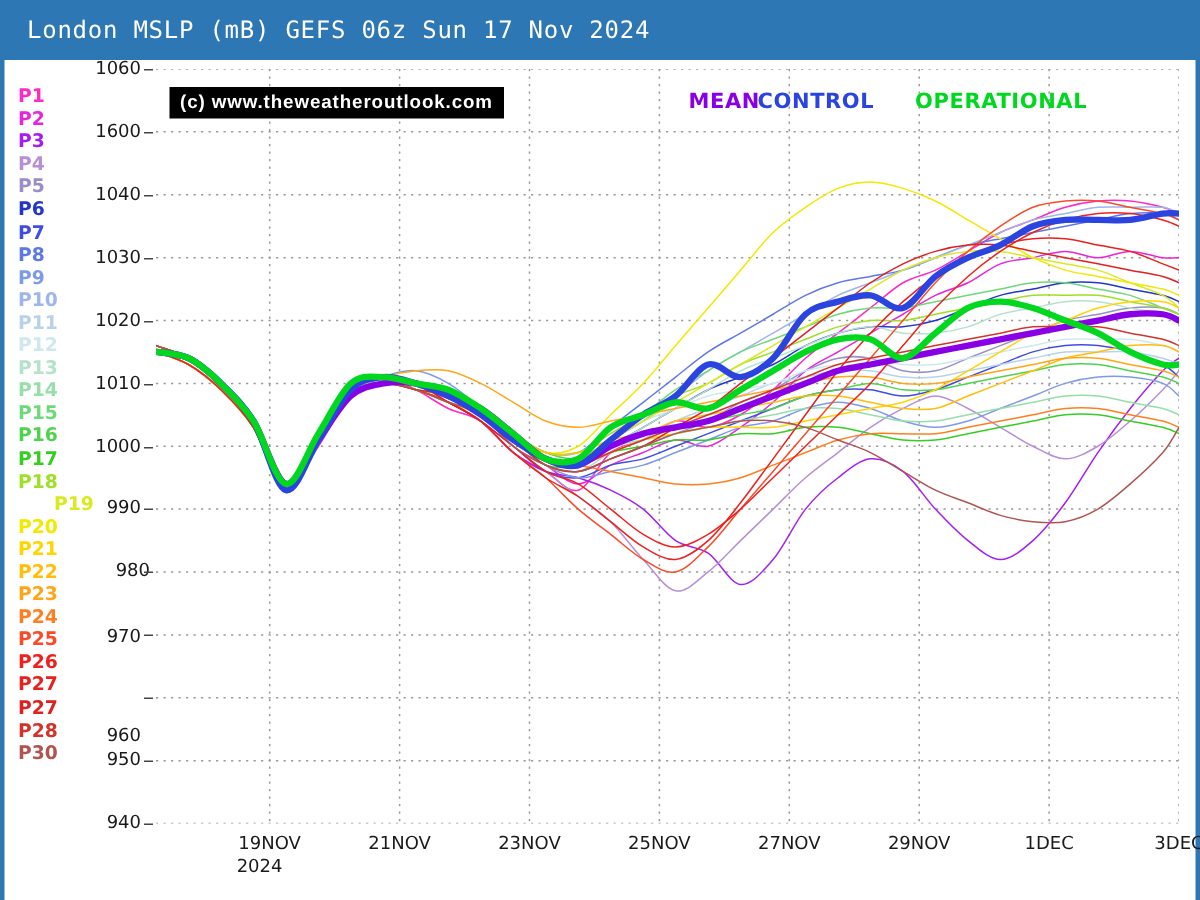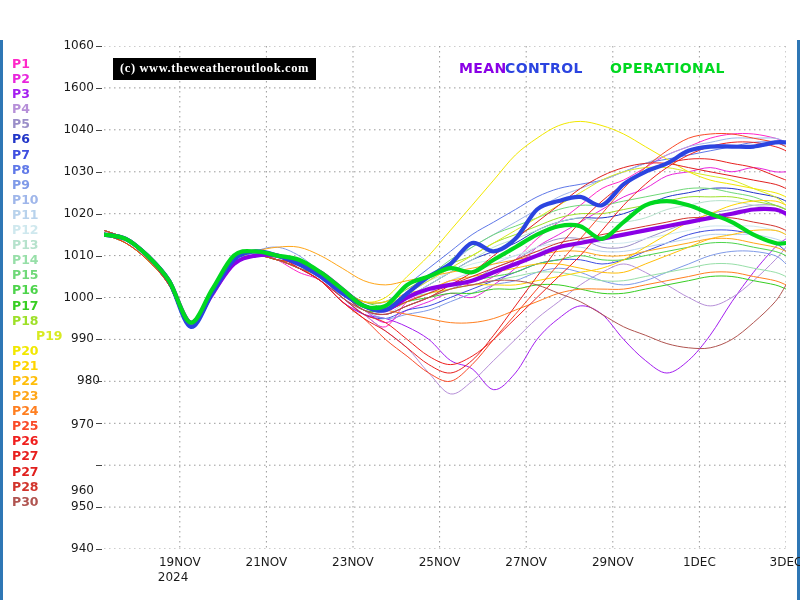--- a/index.html
+++ b/index.html
@@ -79,6 +79,9 @@
 
 <div id="app">
 
+  <div class="titlebar">
+    <div class="title">London MSLP (mB) GEFS 06z Sun 17 Nov 2024</div>
+  </div>
   <div class="sideborder-l"></div>
   <div class="sideborder-r"></div>
 

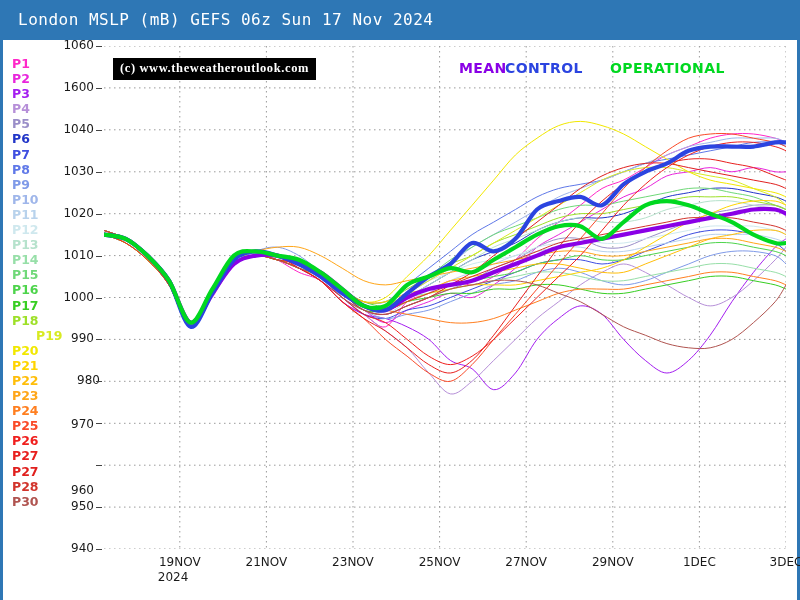--- a/index.html
+++ b/index.html
@@ -63,7 +63,7 @@
     background:#000000;color:#ffffff;
     padding:3px 7px 4px 7px;
     font-size:12.5px;font-weight:bold;letter-spacing:.6px;
-    font-family:Liberation Serif, serif;
+    font-family:Liberation Sans, sans-serif;
     white-space:nowrap;
   }
 

